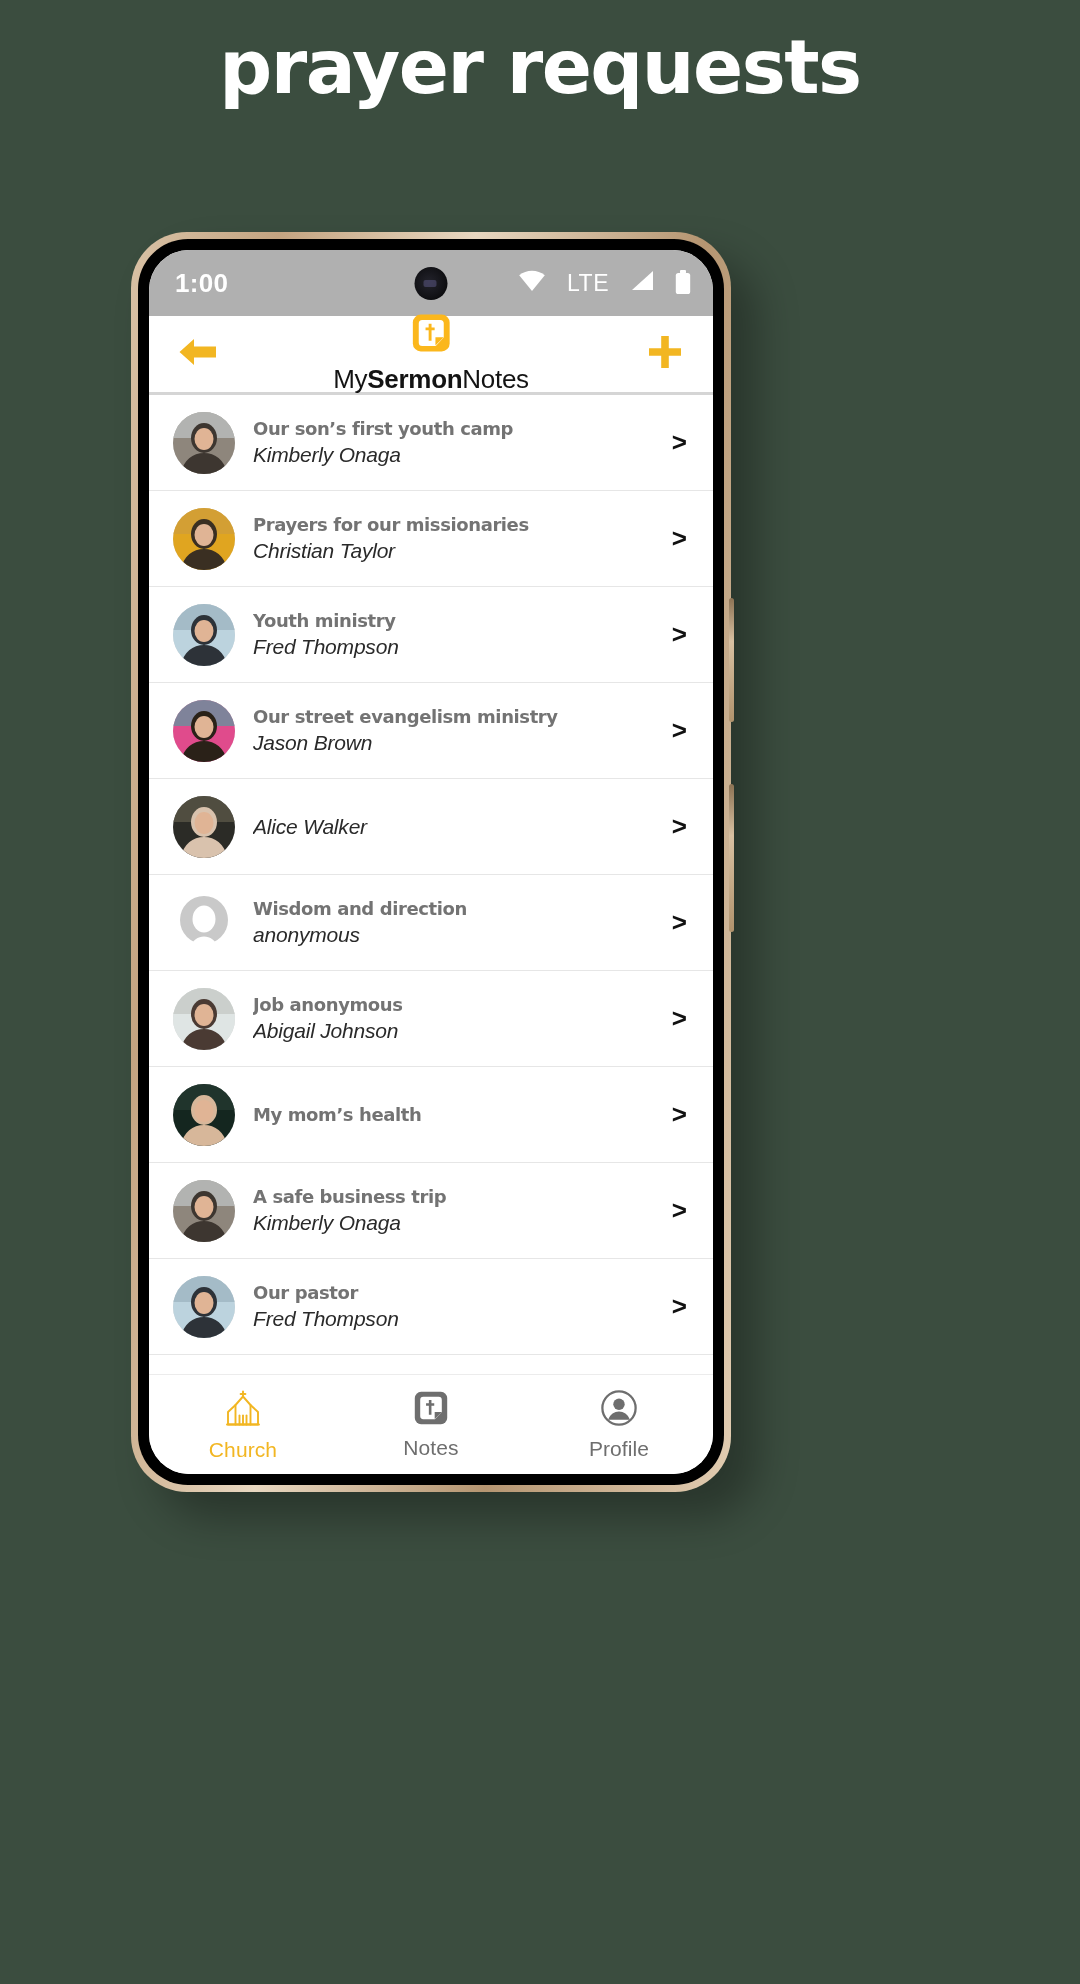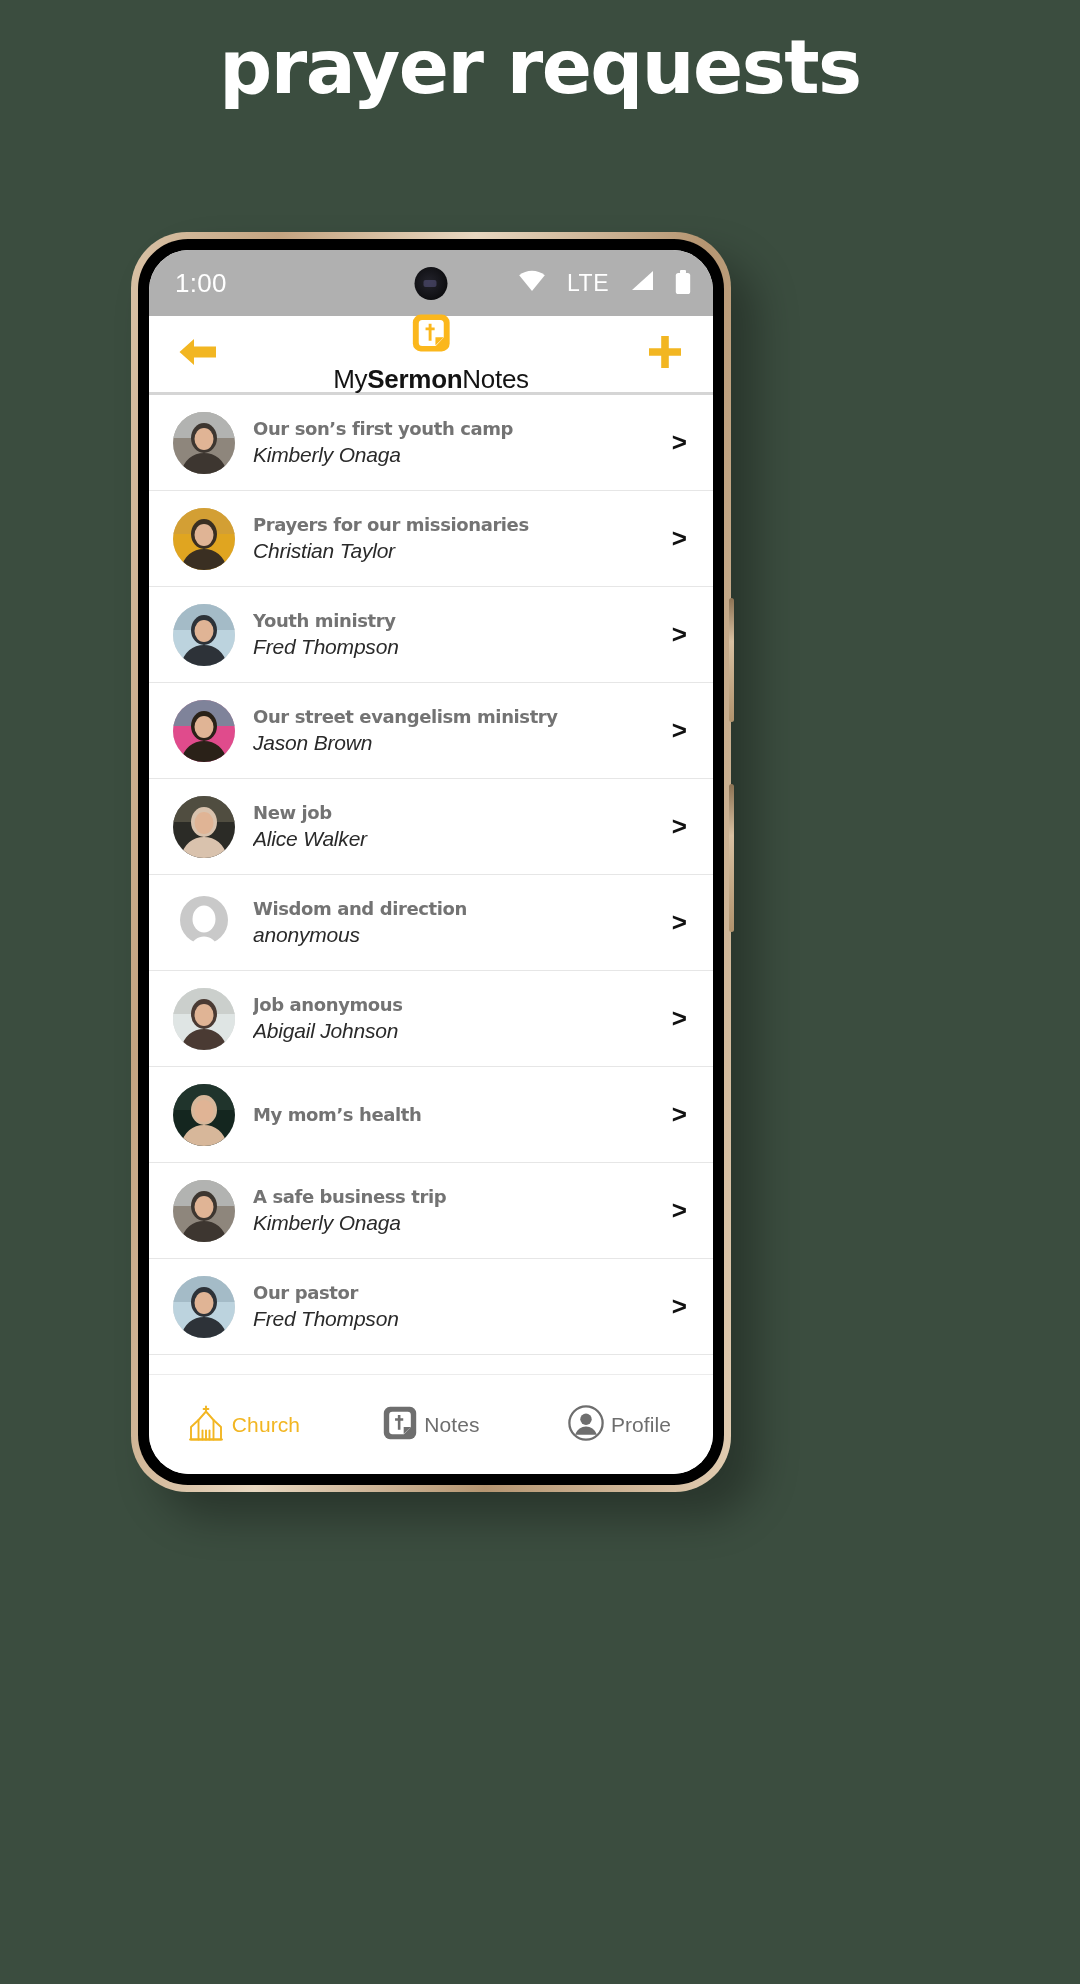--- a/index.html
+++ b/index.html
@@ -55,7 +55,7 @@
     display: flex; align-items: center; position: relative;
     padding: 0 22px 0 26px;
   }
-  .status-time { color: #ffffff; font-size: 26px; font-weight: 400; letter-spacing: .3px; }
+  .status-time { color: #ffffff; font-size: 26px; font-weight: 700; letter-spacing: .3px; }
   .punch-hole {
     position: absolute; left: 50%; transform: translateX(-50%);
     top: 17px; width: 33px; height: 33px; border-radius: 50%;

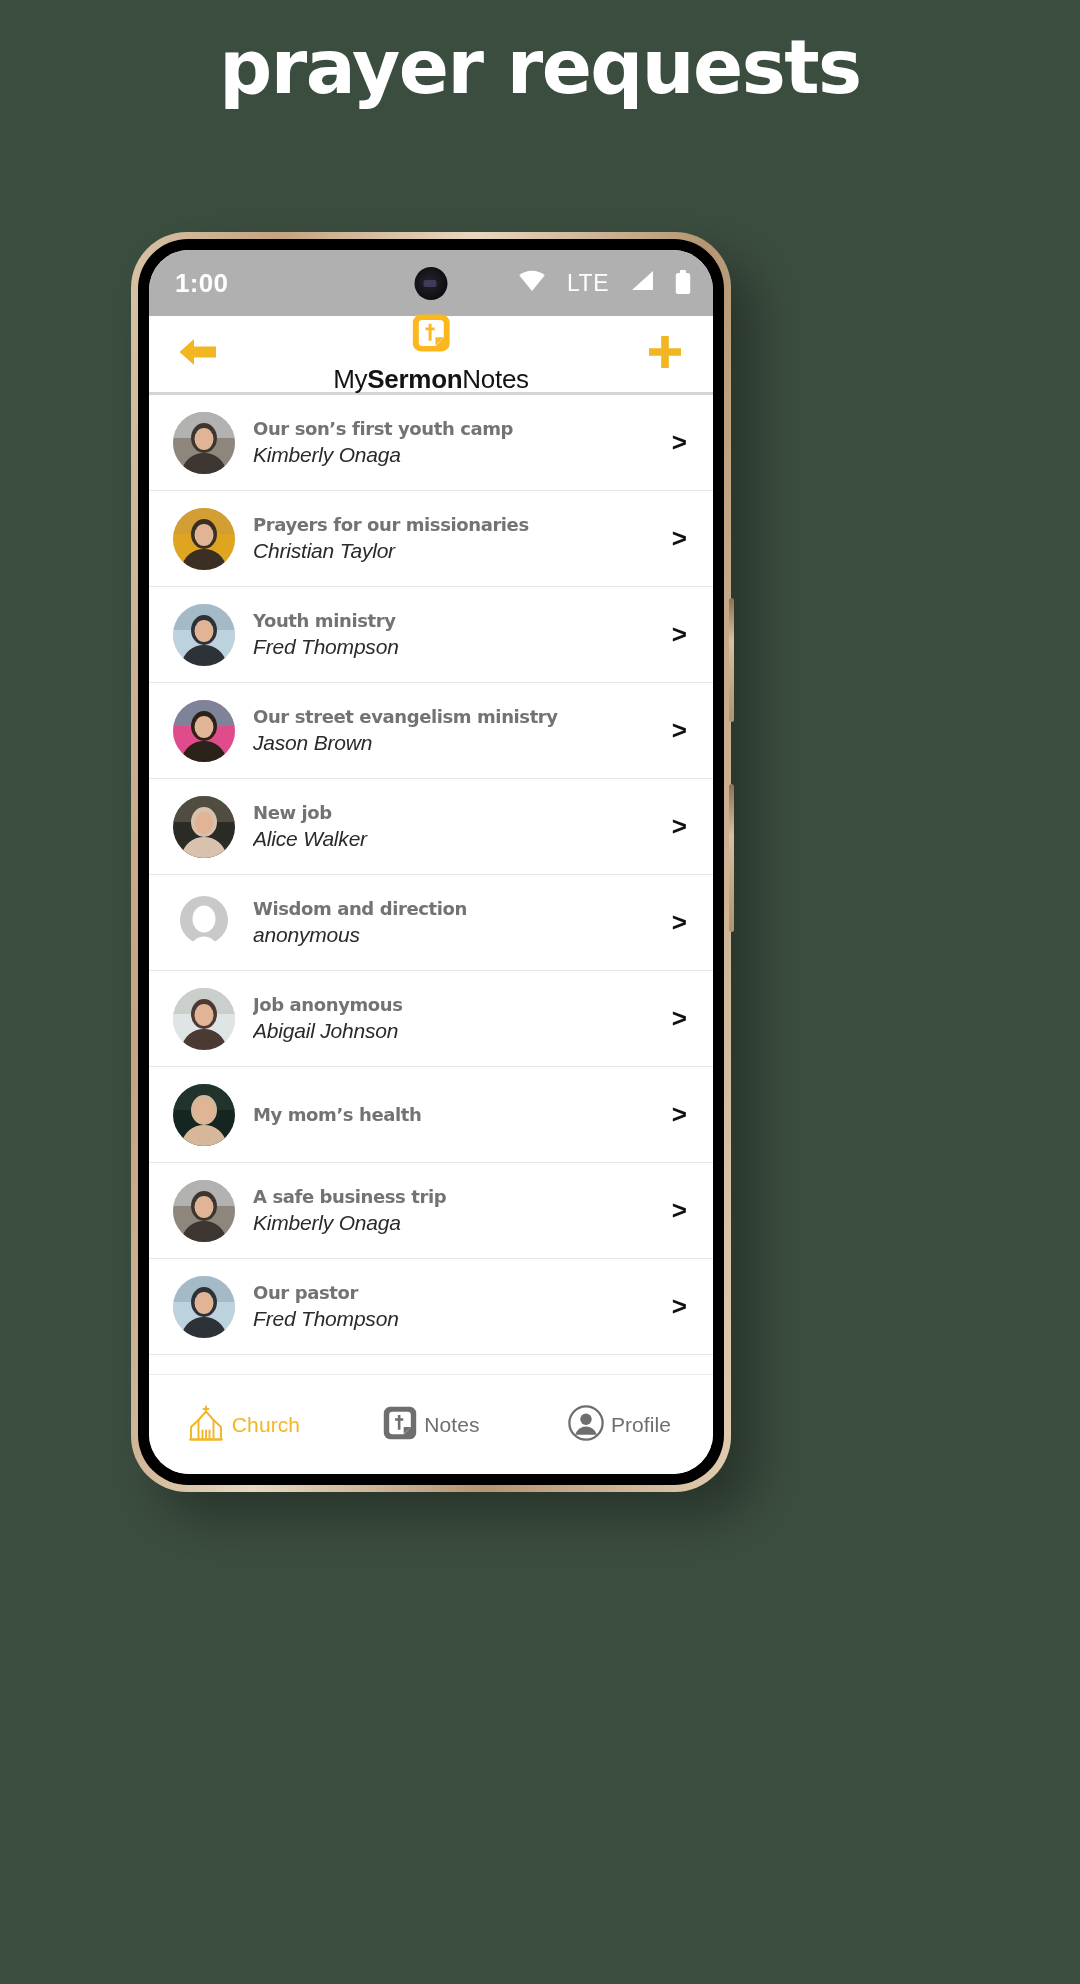--- a/index.html
+++ b/index.html
@@ -276,7 +276,6 @@
   </svg>
               </div>
               <div class="row-text">
-                <div class="row-title">New job</div>
                 <div class="row-author">Alice Walker</div>
               </div>
               <div class="chevron">&gt;</div>

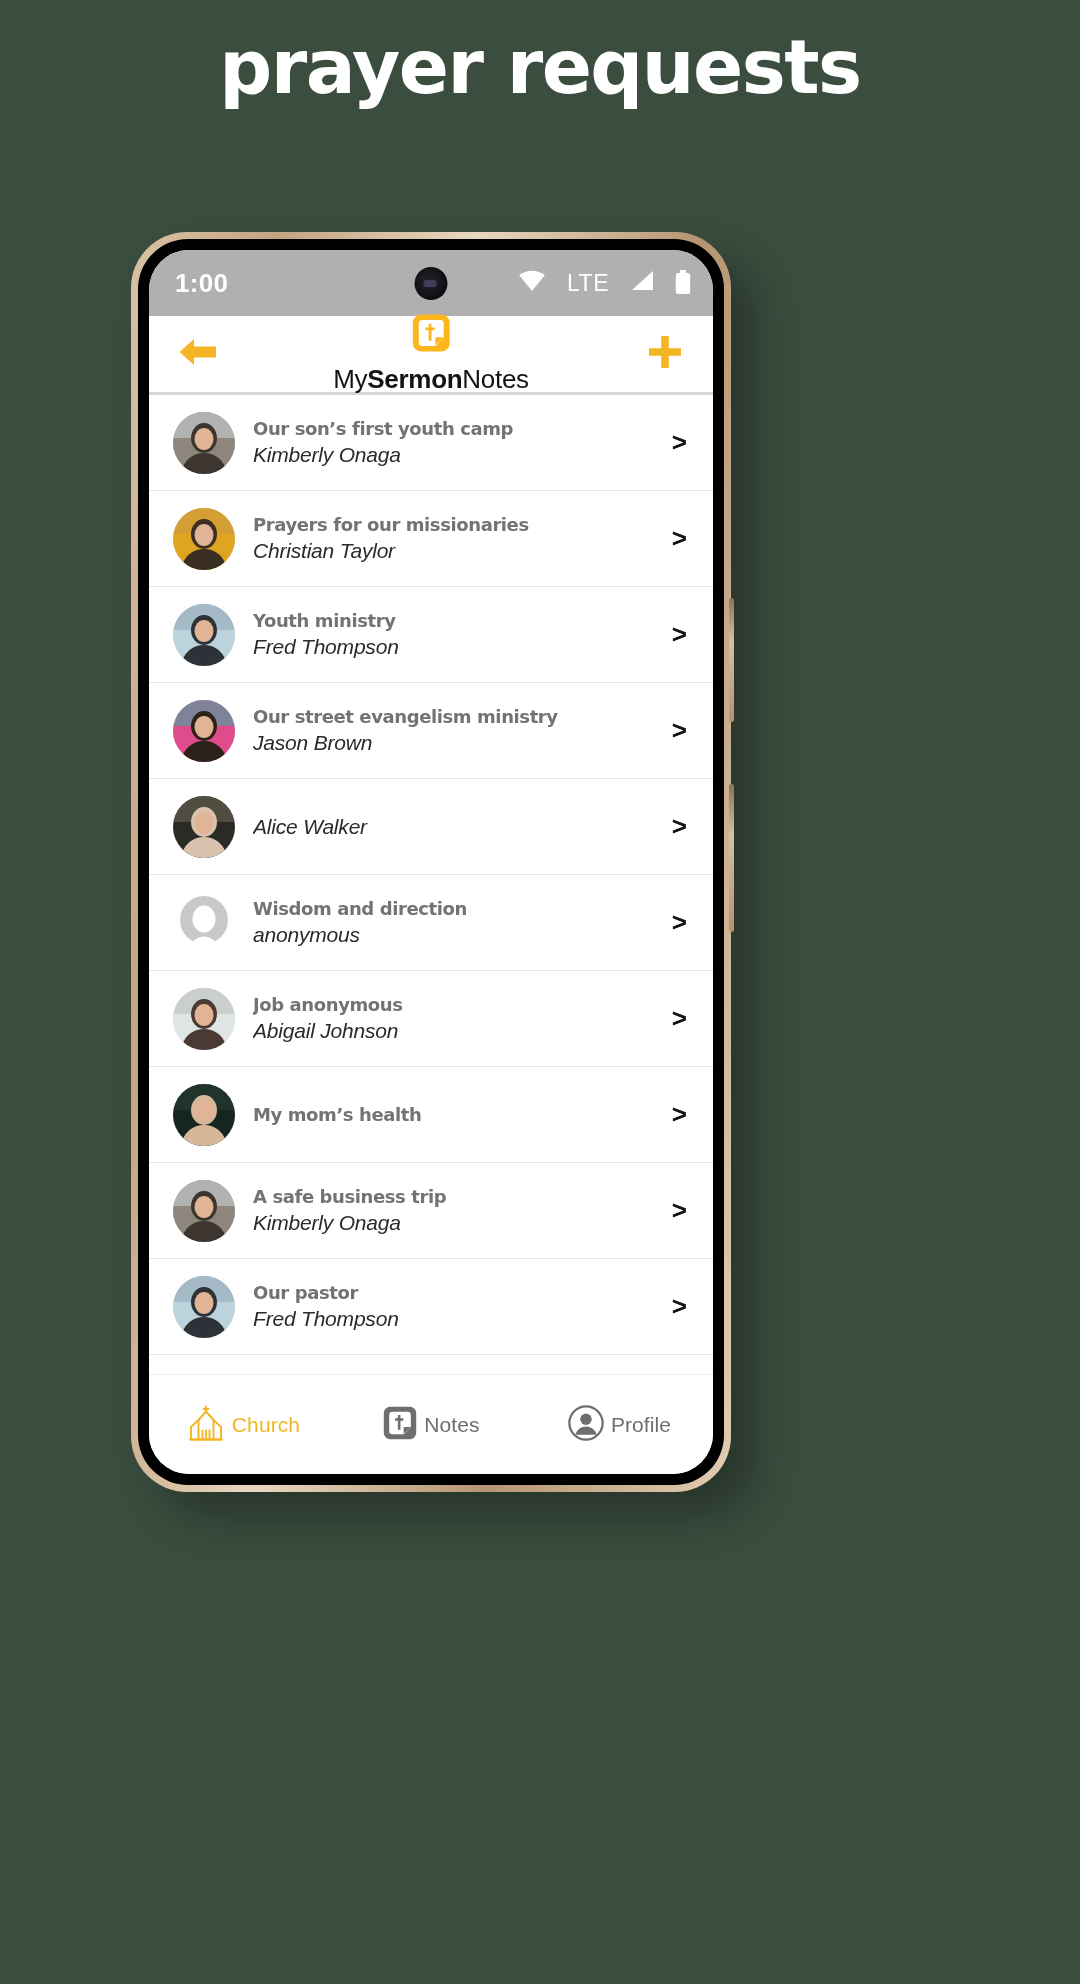--- a/index.html
+++ b/index.html
@@ -123,7 +123,7 @@
     display: flex; align-items: center;
   }
   .navitem {
-    flex: 1 1 0; display: flex; flex-direction: row;
+    flex: 1 1 0; display: flex; flex-direction: column;
     align-items: center; justify-content: center; gap: 6px;
   }
   .navlabel { font-size: 21px; letter-spacing: .1px; }

